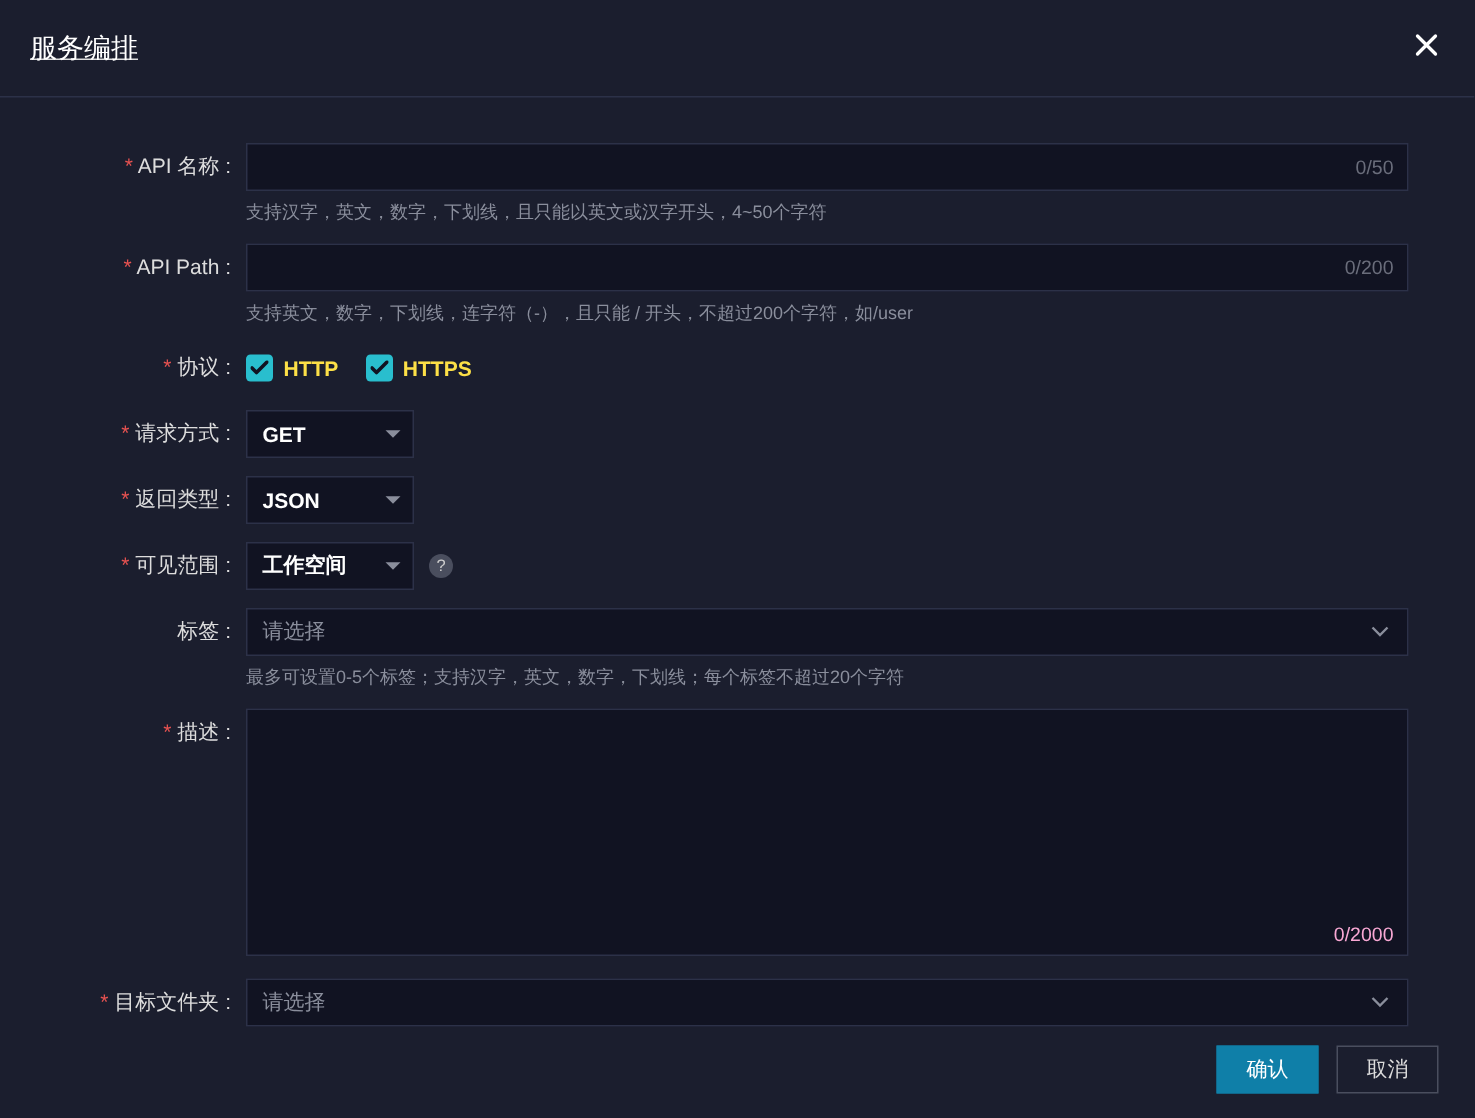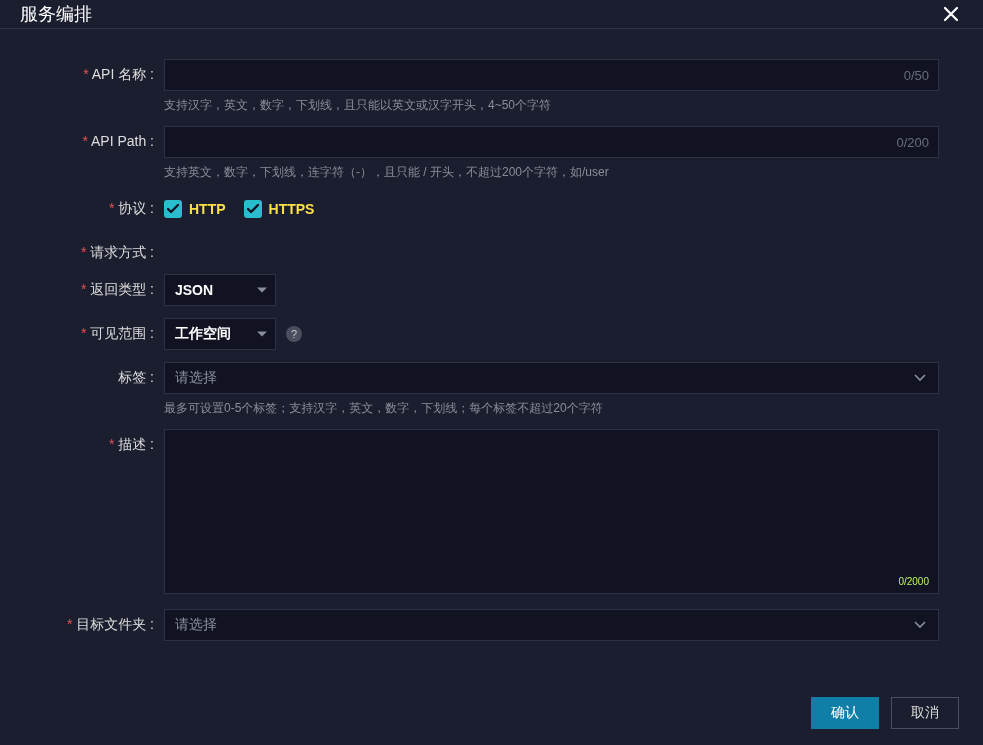--- a/index.html
+++ b/index.html
@@ -21,9 +21,10 @@
     .modal-header {
       display: flex;
       justify-content: space-between;
-      align-items: flex-end;
-      padding: 2px 20px;
+      align-items: flex-start;
+      padding: 20px 20px;
       border-bottom: 1px solid #2c3148;
+      text-decoration: underline;
     }
     .modal-title {
       font-size: 18px;

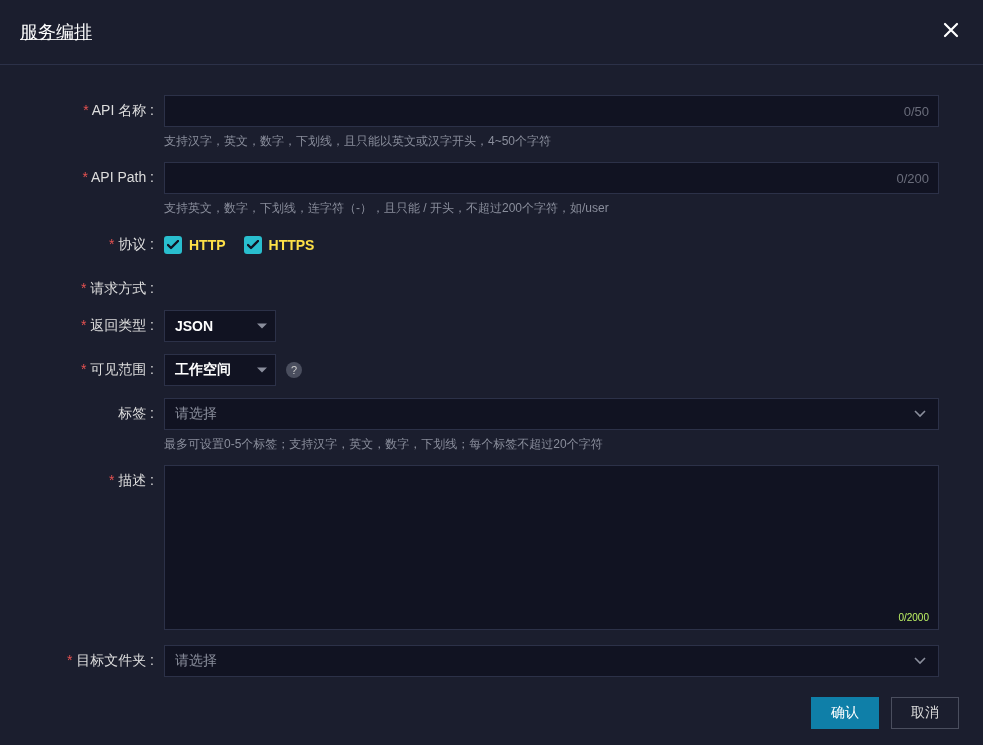--- a/index.html
+++ b/index.html
@@ -291,6 +291,12 @@
 
     <div class="form-row">
       <div class="form-label required">请求方式 :</div>
+      <div class="form-content">
+        <div class="select">
+          <span class="select-value">GET</span>
+          <span class="select-arrow"></span>
+        </div>
+      </div>
     </div>
 
     <div class="form-row">

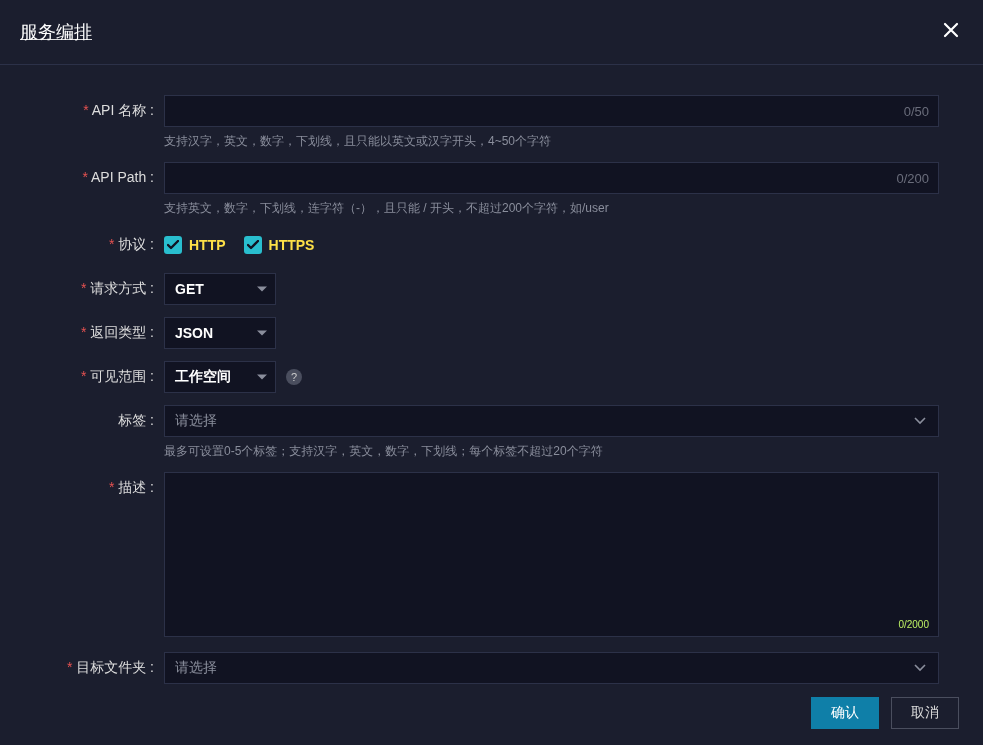--- a/index.html
+++ b/index.html
@@ -203,8 +203,8 @@
       position: absolute;
       right: 10px;
       bottom: 10px;
-      color: #bef264;
-      font-size: 10px;
+      color: #f9a8d4;
+      font-size: 13px;
     }
     .modal-footer {
       display: flex;

